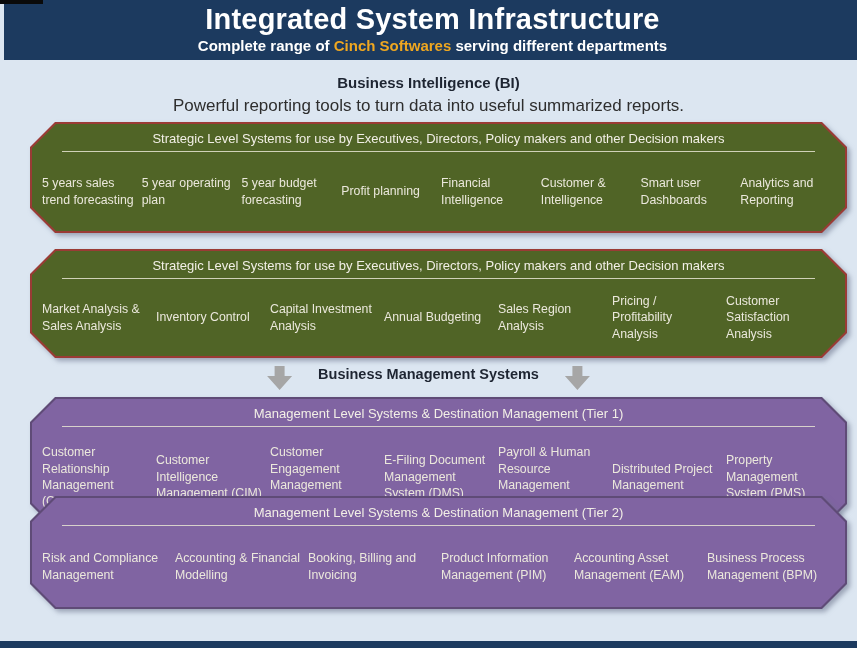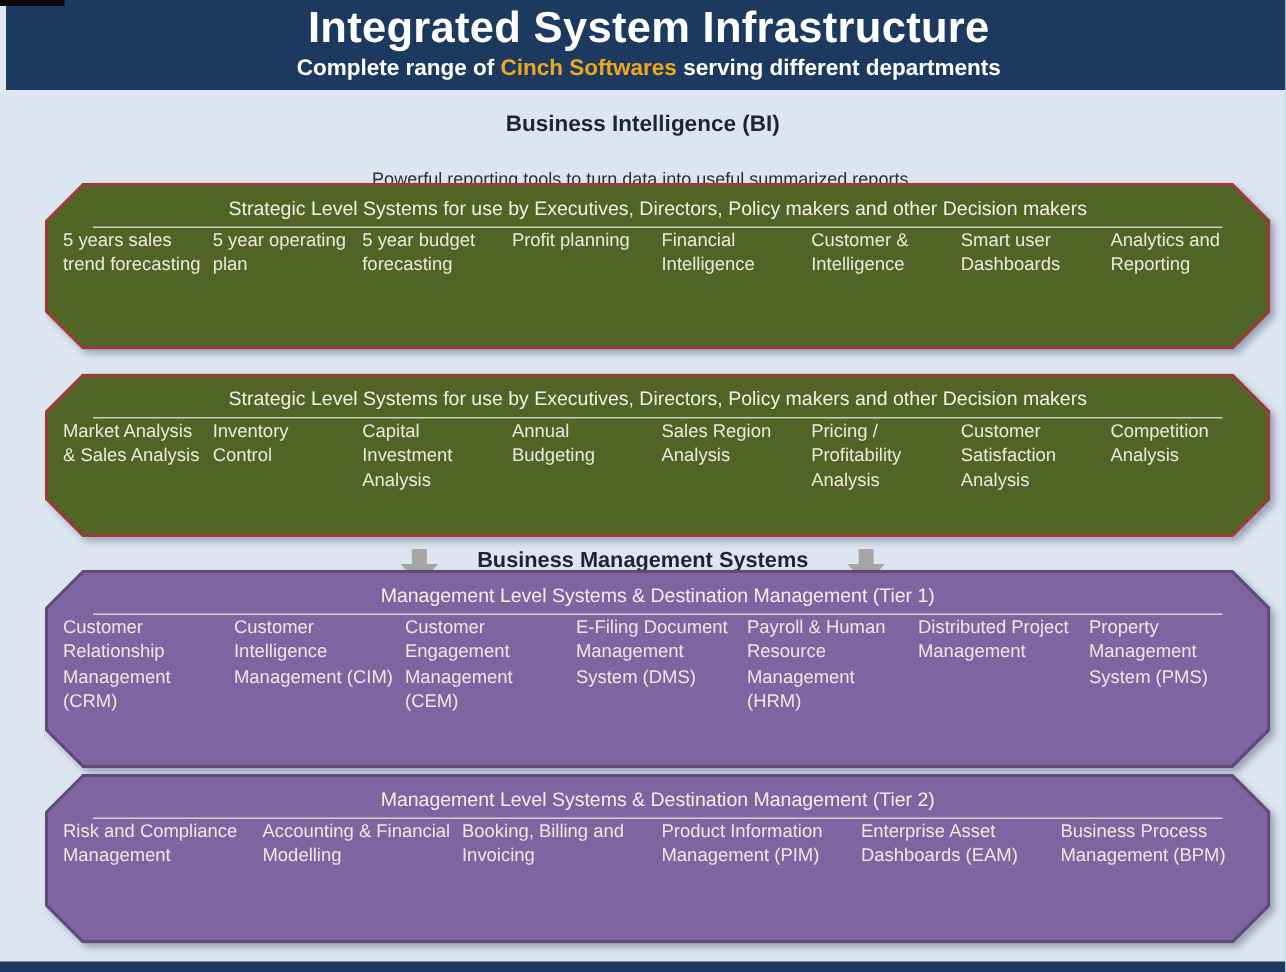--- a/index.html
+++ b/index.html
@@ -19,8 +19,8 @@
   
   .bi-title{position:absolute;top:74px;left:0;width:100%;text-align:center;
     font-size:15px;font-weight:bold;color:#1E2532;}
-  .bi-desc{position:absolute;top:112px;left:0;width:100%;text-align:center;
-    font-size:12px;color:#2E2E2E;}
+  .bi-desc{position:absolute;top:96px;left:0;width:100%;text-align:center;
+    font-size:17px;color:#2E2E2E;}
   
   .panel{position:absolute;left:30px;width:817px;
     filter:drop-shadow(3px 3px 2.5px rgba(100,110,135,.55));}

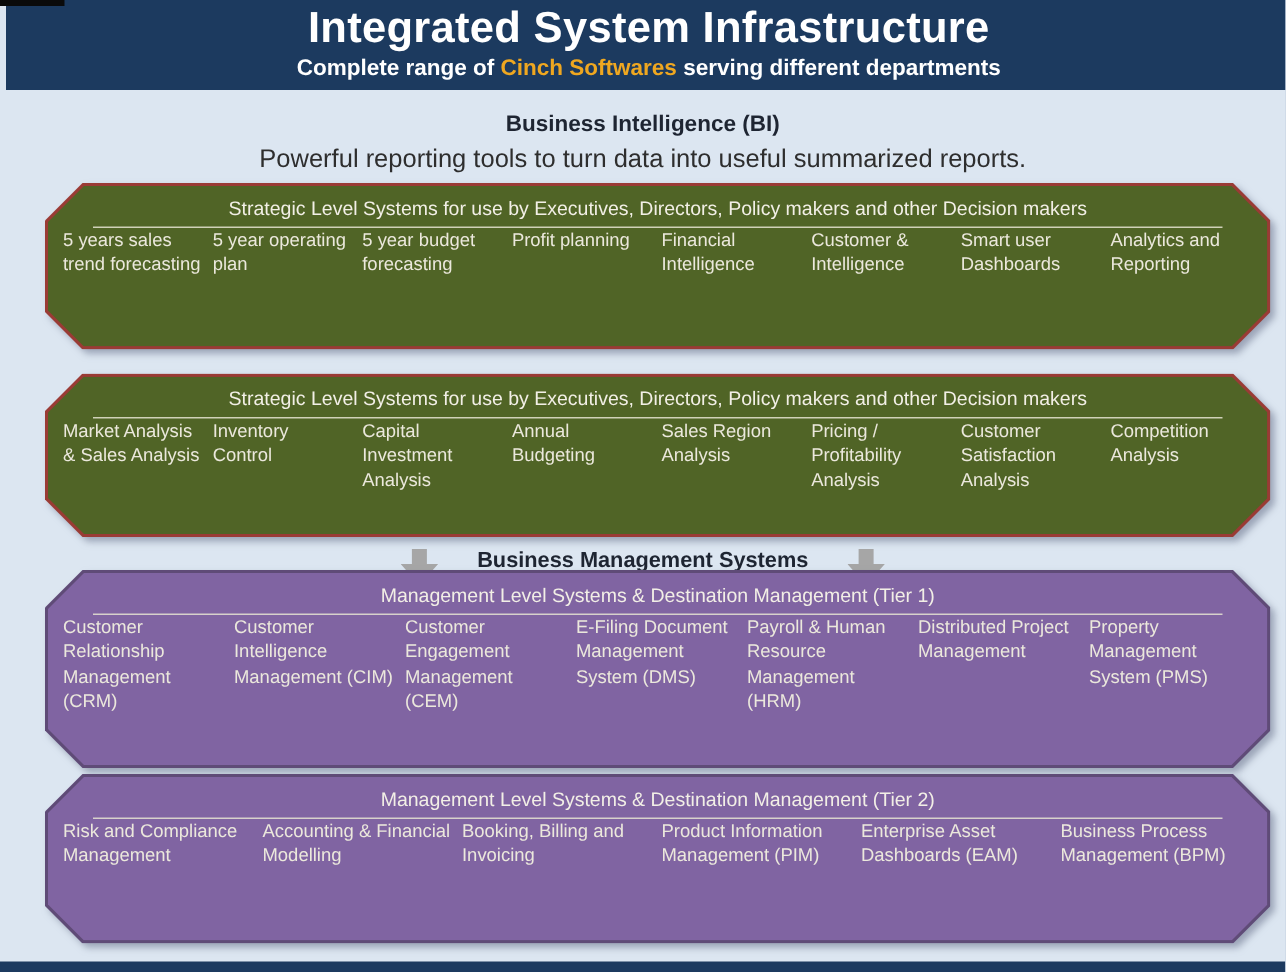--- a/index.html
+++ b/index.html
@@ -36,7 +36,7 @@
   .purple .panel-fill{background:#8064A2;}
   .panel-head{text-align:center;color:#F2EFE6;font-size:13px;padding-top:7px;}
   .panel-line{height:1px;background:rgba(230,228,210,.85);margin:5px 30px 0 30px;}
-  .panel-items{flex:1;display:flex;padding:0 12px 0 10px;gap:7px;}
+  .panel-items{flex:1;display:flex;align-items:center;padding:0 12px 0 10px;gap:7px;}
   .pitem{flex:1 1 0;color:#EBE8DC;font-size:12.3px;line-height:1.34;}
   #panel-s1{top:122px;height:111px;}
   #panel-s2{top:249px;height:109px;}

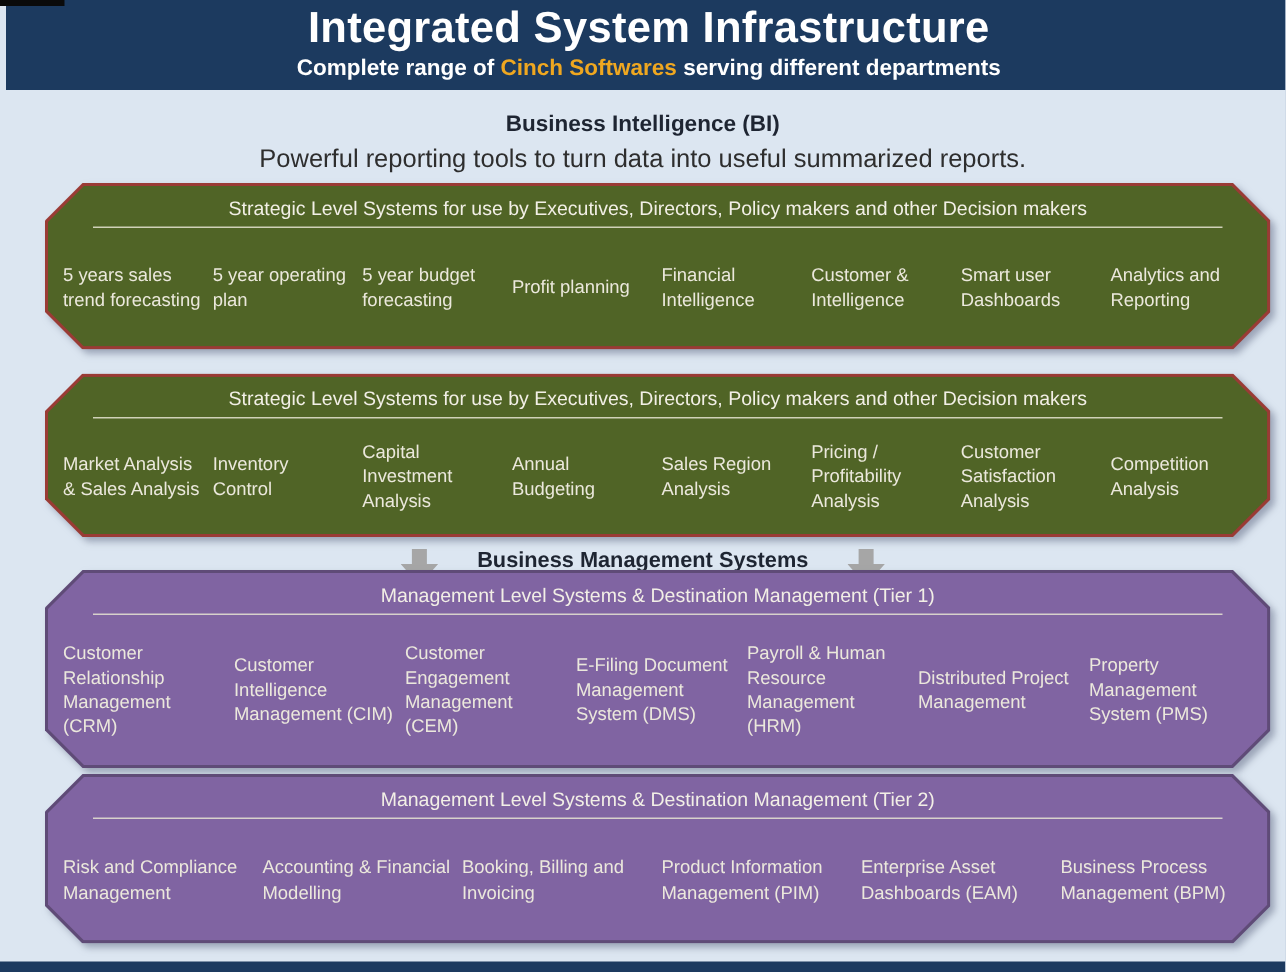--- a/index.html
+++ b/index.html
@@ -95,7 +95,6 @@
         <div class="pitem">Sales Region Analysis</div>
         <div class="pitem">Pricing / Profitability Analysis</div>
         <div class="pitem">Customer Satisfaction Analysis</div>
-        <div class="pitem">Competition Analysis</div>
       </div>
     </div>
   </div>

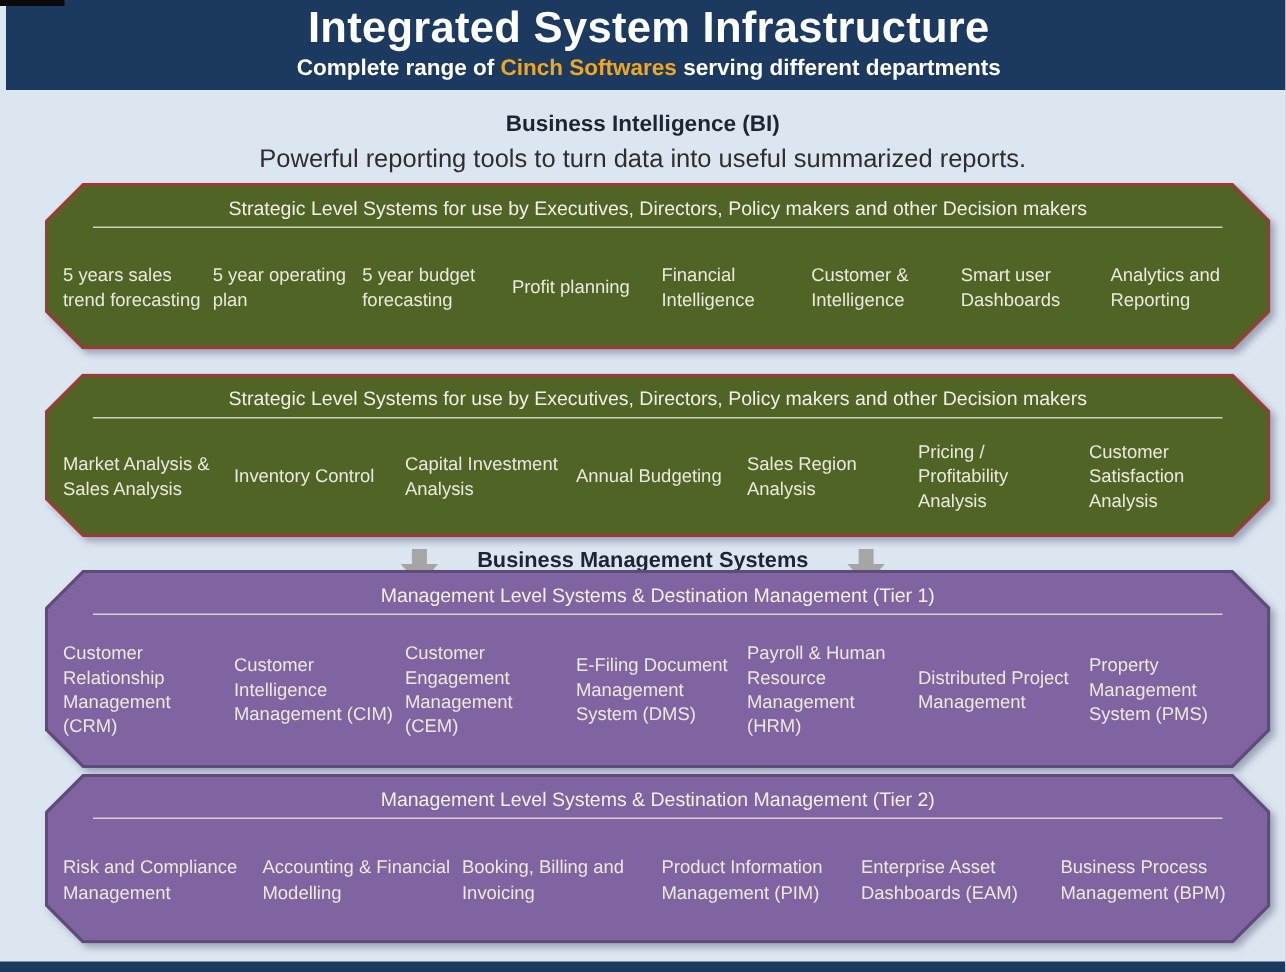--- a/index.html
+++ b/index.html
@@ -40,7 +40,7 @@
   .pitem{flex:1 1 0;color:#EBE8DC;font-size:12.3px;line-height:1.34;}
   #panel-s1{top:122px;height:111px;}
   #panel-s2{top:249px;height:109px;}
-  #panel-t1{top:380px;height:132px;border-radius:11px;}
+  #panel-t1{top:397px;height:132px;border-radius:11px;}
   #panel-t2{top:516px;height:113px;}
   
   .bms-row{position:absolute;top:366px;left:0;width:100%;height:26px;

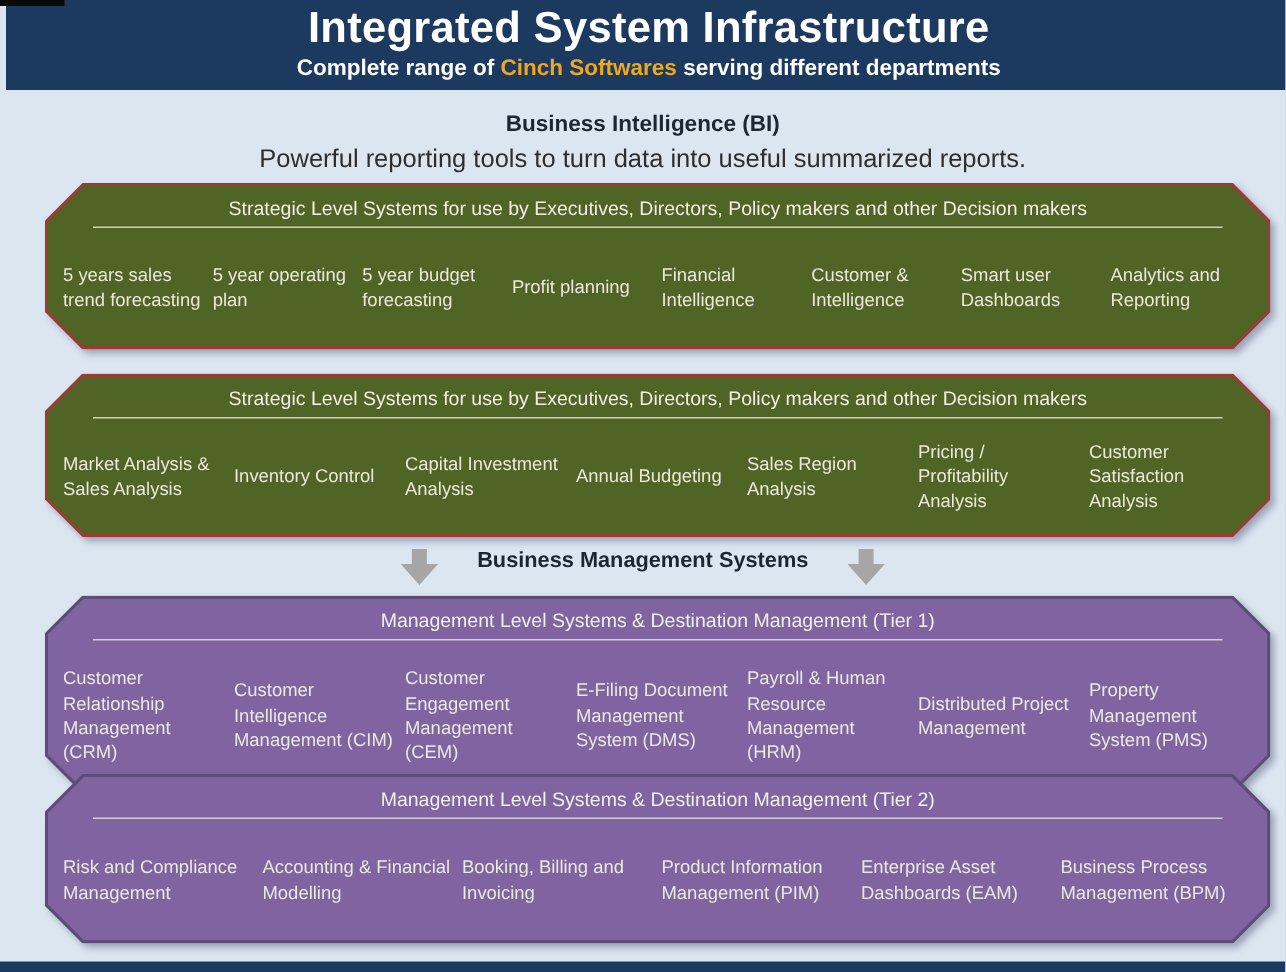--- a/index.html
+++ b/index.html
@@ -41,7 +41,7 @@
   #panel-s1{top:122px;height:111px;}
   #panel-s2{top:249px;height:109px;}
   #panel-t1{top:397px;height:132px;border-radius:11px;}
-  #panel-t2{top:516px;height:113px;}
+  #panel-t2{top:496px;height:113px;}
   
   .bms-row{position:absolute;top:366px;left:0;width:100%;height:26px;
     display:flex;align-items:flex-start;justify-content:center;gap:26px;}

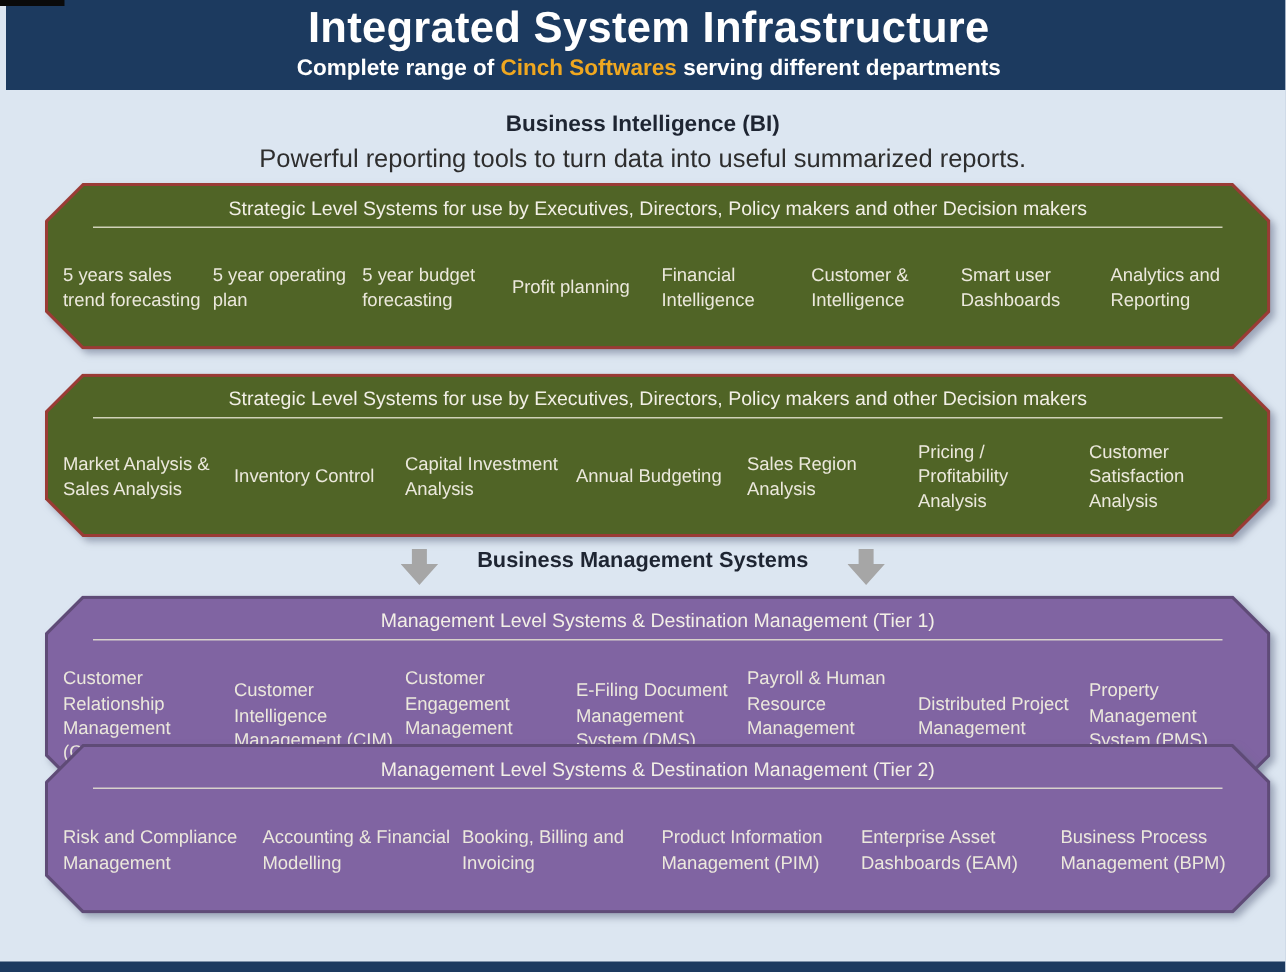--- a/index.html
+++ b/index.html
@@ -132,7 +132,7 @@
         <div class="pitem">Accounting &amp; Financial Modelling</div>
         <div class="pitem">Booking, Billing and Invoicing</div>
         <div class="pitem">Product Information Management (PIM)</div>
-        <div class="pitem">Enterprise Asset Dashboards (EAM)</div>
+        <div class="pitem">Accounting Asset Management (EAM)</div>
         <div class="pitem">Business Process Management (BPM)</div>
       </div>
     </div>

